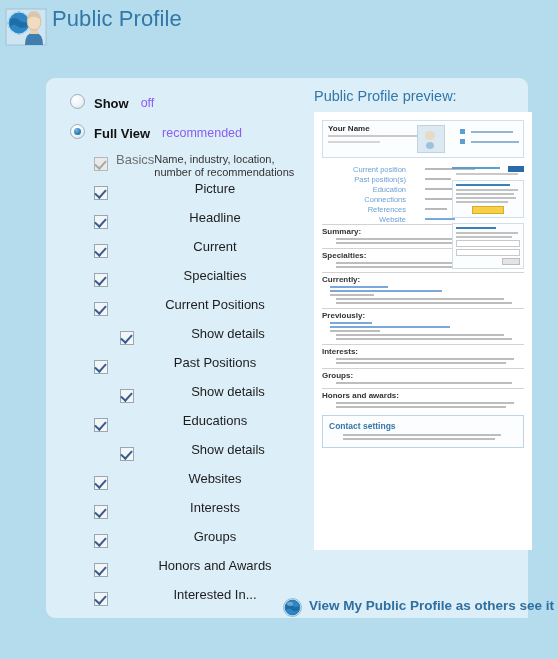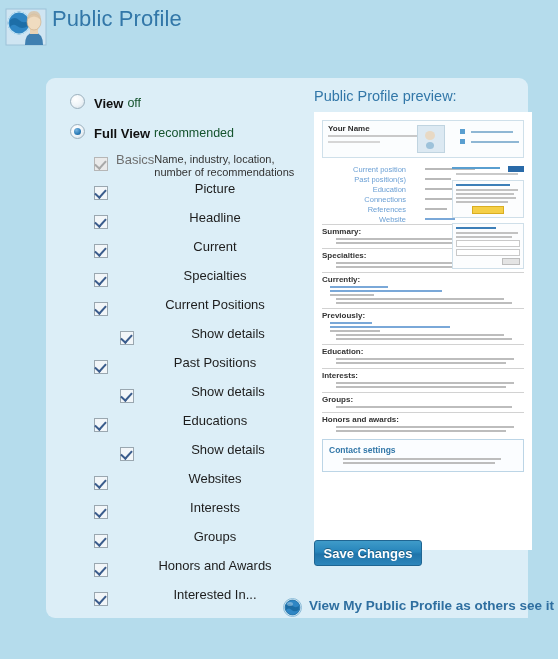--- a/index.html
+++ b/index.html
@@ -340,7 +340,7 @@
 
     <div class="radio-row">
       <span class="radio-mark"></span>
-      <span class="radio-label-strong">View</span>
+      <span class="radio-label-strong">Show</span>
       <span class="radio-label-sub">off</span>
     </div>
 

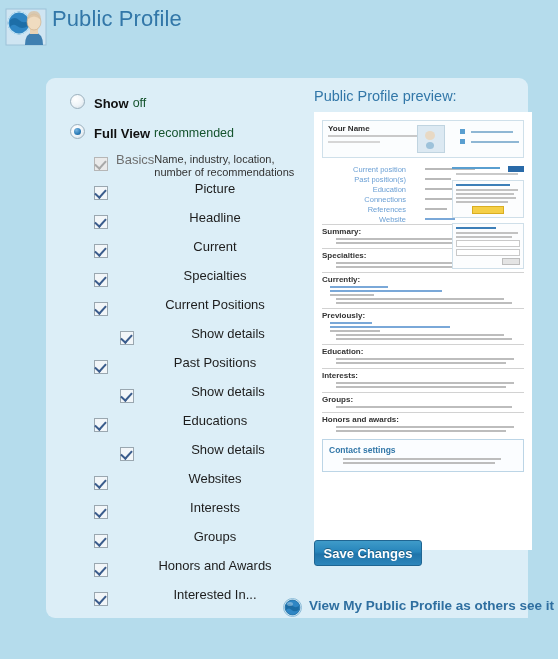--- a/index.html
+++ b/index.html
@@ -99,8 +99,8 @@
   }
   .radio-label-sub {
     font-size: 12.5px;
-    color: #14532d;
-    margin-left: 4px;
+    color: #8b5cf6;
+    margin-left: 12px;
   }
 
   .check-row {

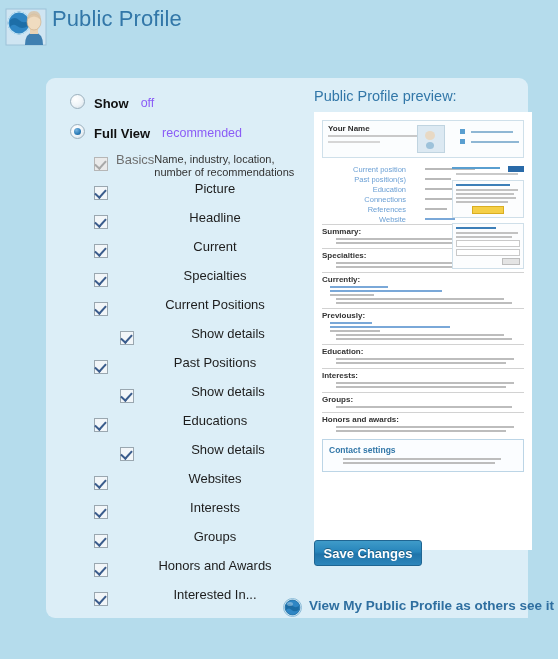--- a/index.html
+++ b/index.html
@@ -535,12 +535,6 @@
           <div class="pv-txt" style="width:176px;"></div>
         </div>
 
-        <div class="pv-sec">
-          <div class="pv-sec-hr"></div>
-          <div class="pv-sec-title">Education:</div>
-          <div class="pv-txt" style="width:178px;"></div>
-          <div class="pv-txt" style="width:170px;"></div>
-        </div>
 
         <div class="pv-sec">
           <div class="pv-sec-hr"></div>

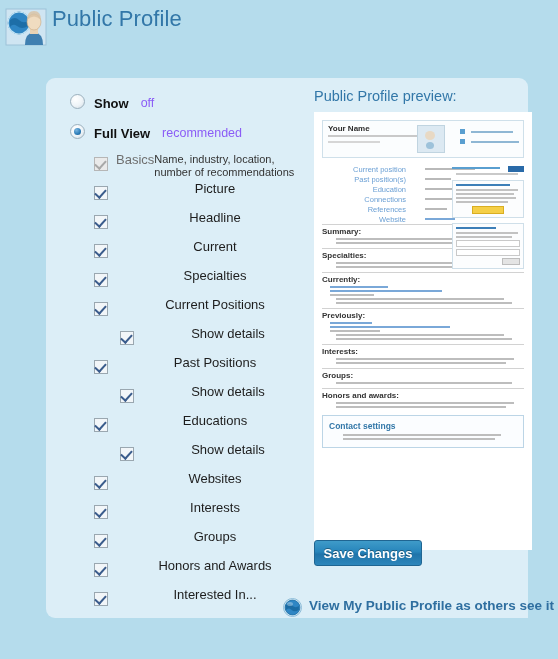--- a/index.html
+++ b/index.html
@@ -566,7 +566,6 @@
     </div>
   </div>
 
-  <button id="save-changes-button">Save Changes</button>
 </div>
 
 <div id="footer-link-row">

